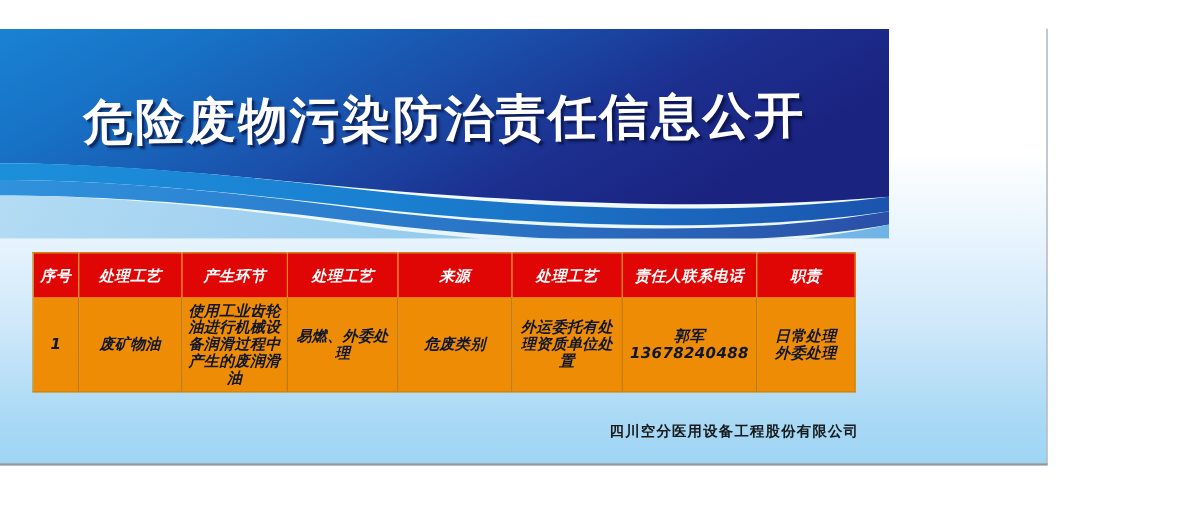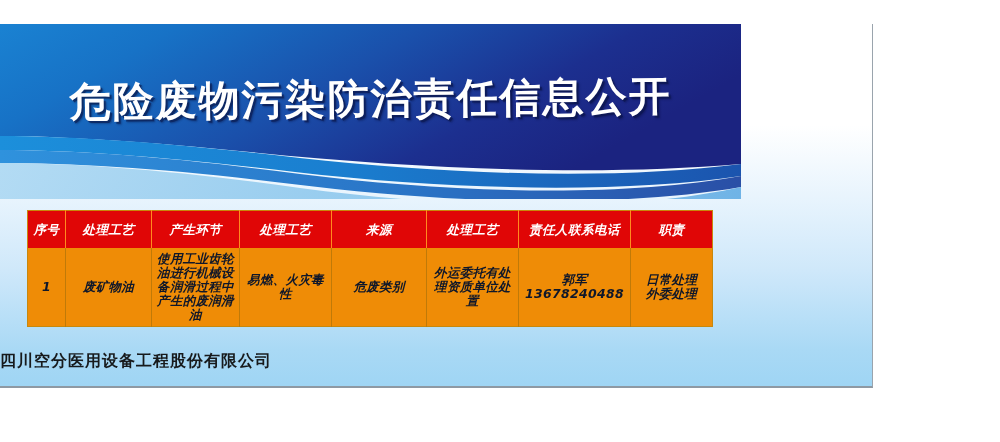--- a/index.html
+++ b/index.html
@@ -216,7 +216,7 @@
             <span class="cell-wrap">使用工业齿轮油进行机械设备润滑过程中产生的废润滑油</span>
           </td>
         <td>
-            <span class="cell-wrap">易燃、火灾毒性</span>
+            <span class="cell-wrap">易燃、外委处理</span>
           </td>
         <td>
             <span class="cell-wrap">危废类别</span>

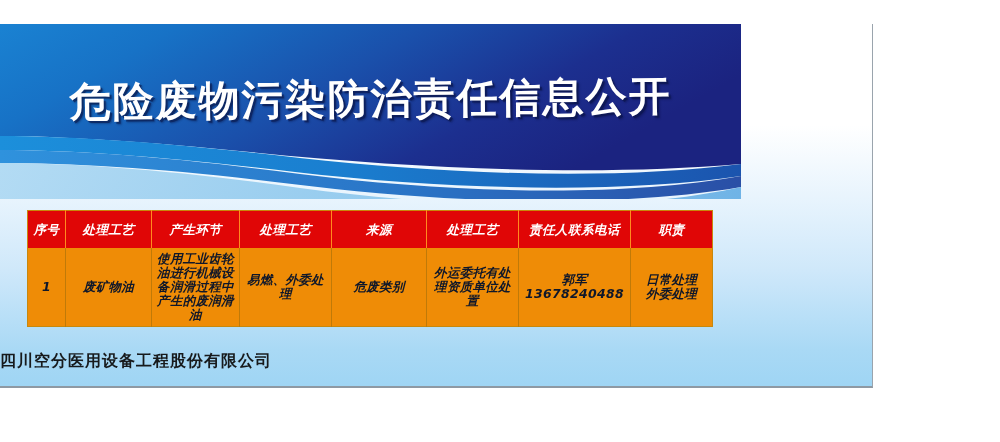--- a/index.html
+++ b/index.html
@@ -124,8 +124,8 @@
     left: 0px;
     top: 327px;
     width: 716px;
-    text-align: left;
-    font-size: 16px;
+    text-align: right;
+    font-size: 12px;
     font-weight: bold;
     color: #171a1c;
     letter-spacing: 1px;

